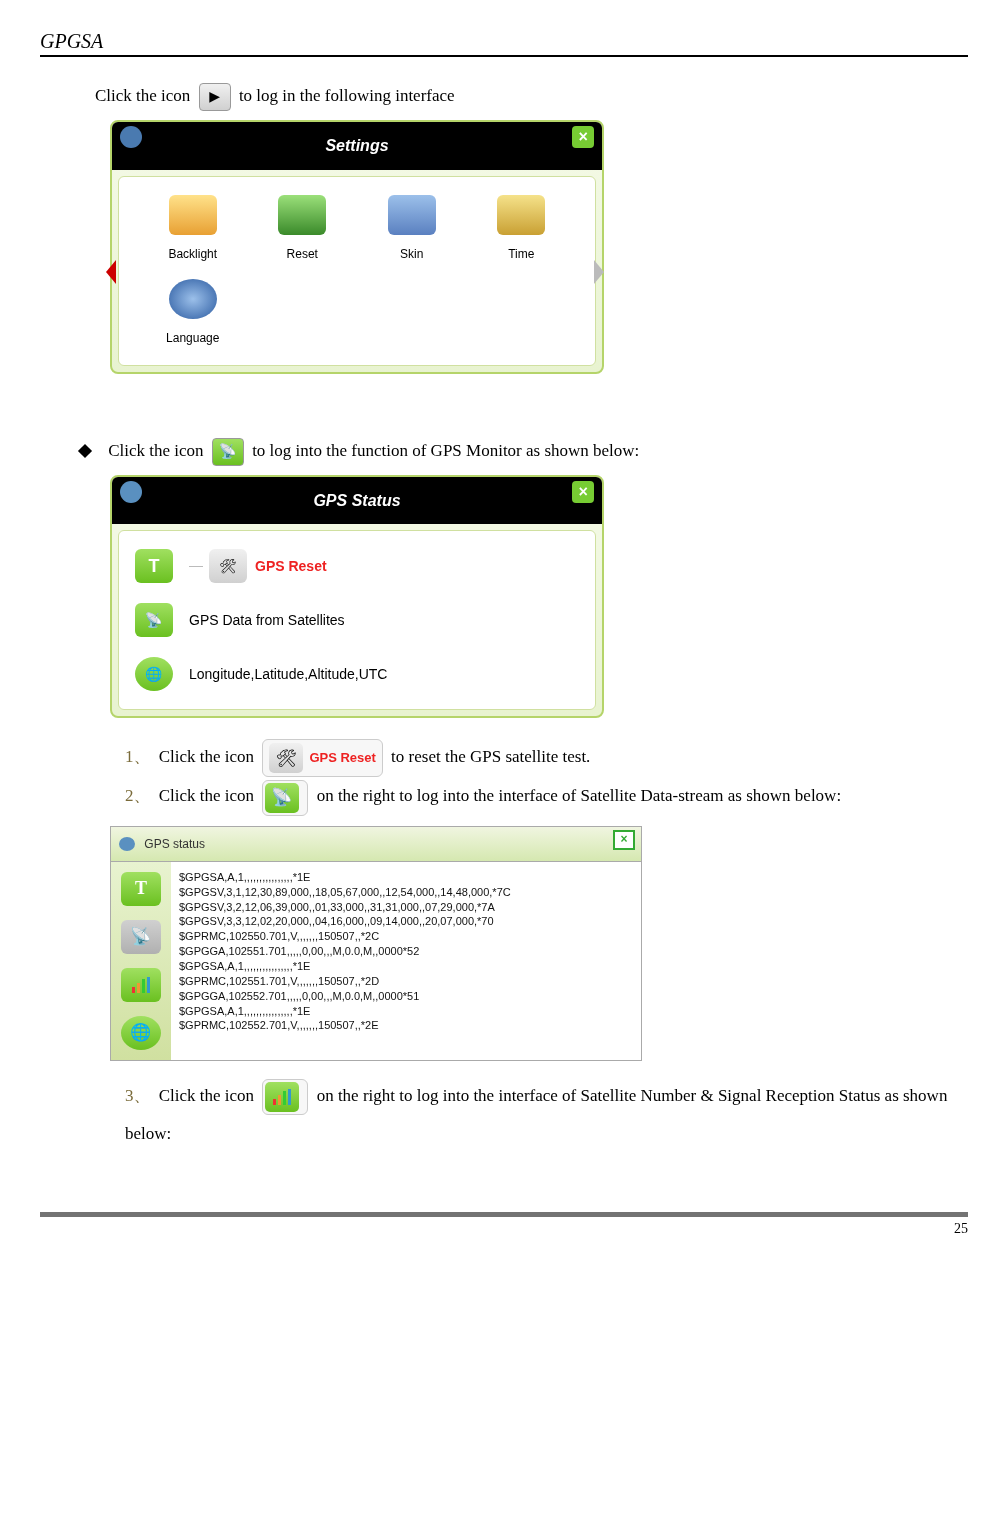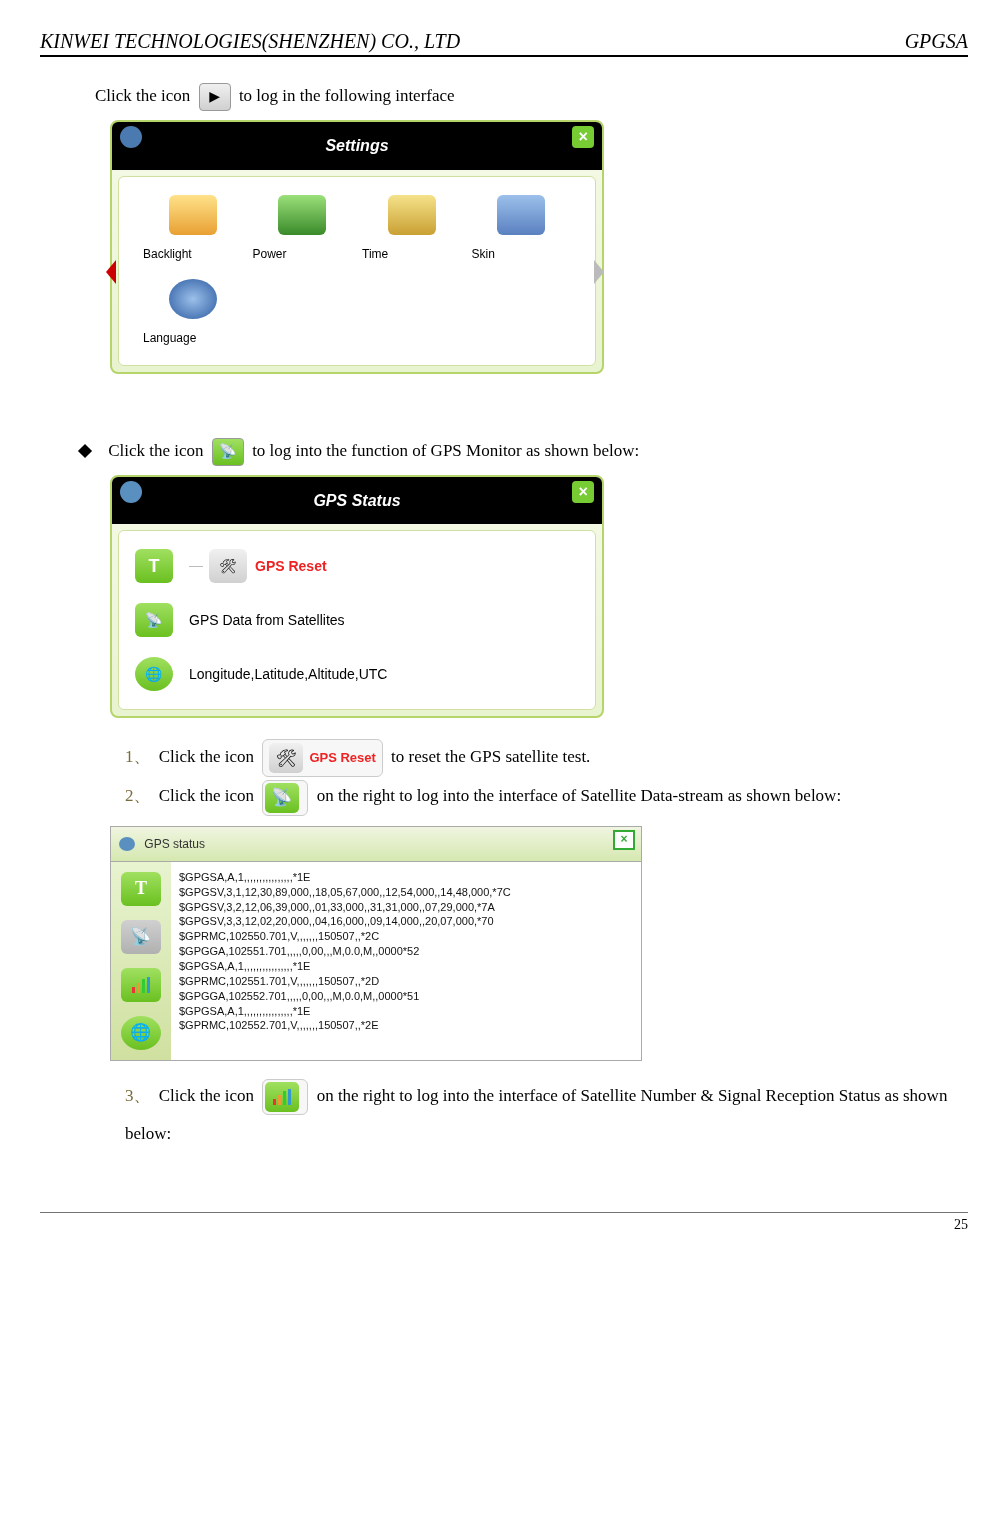--- a/index.html
+++ b/index.html
@@ -270,7 +270,6 @@
 <body>
 
 <div class="header-line">
-  <span>KINWEI TECHNOLOGIES(SHENZHEN) CO., LTD</span>
   <span>GPGSA</span>
 </div>
 

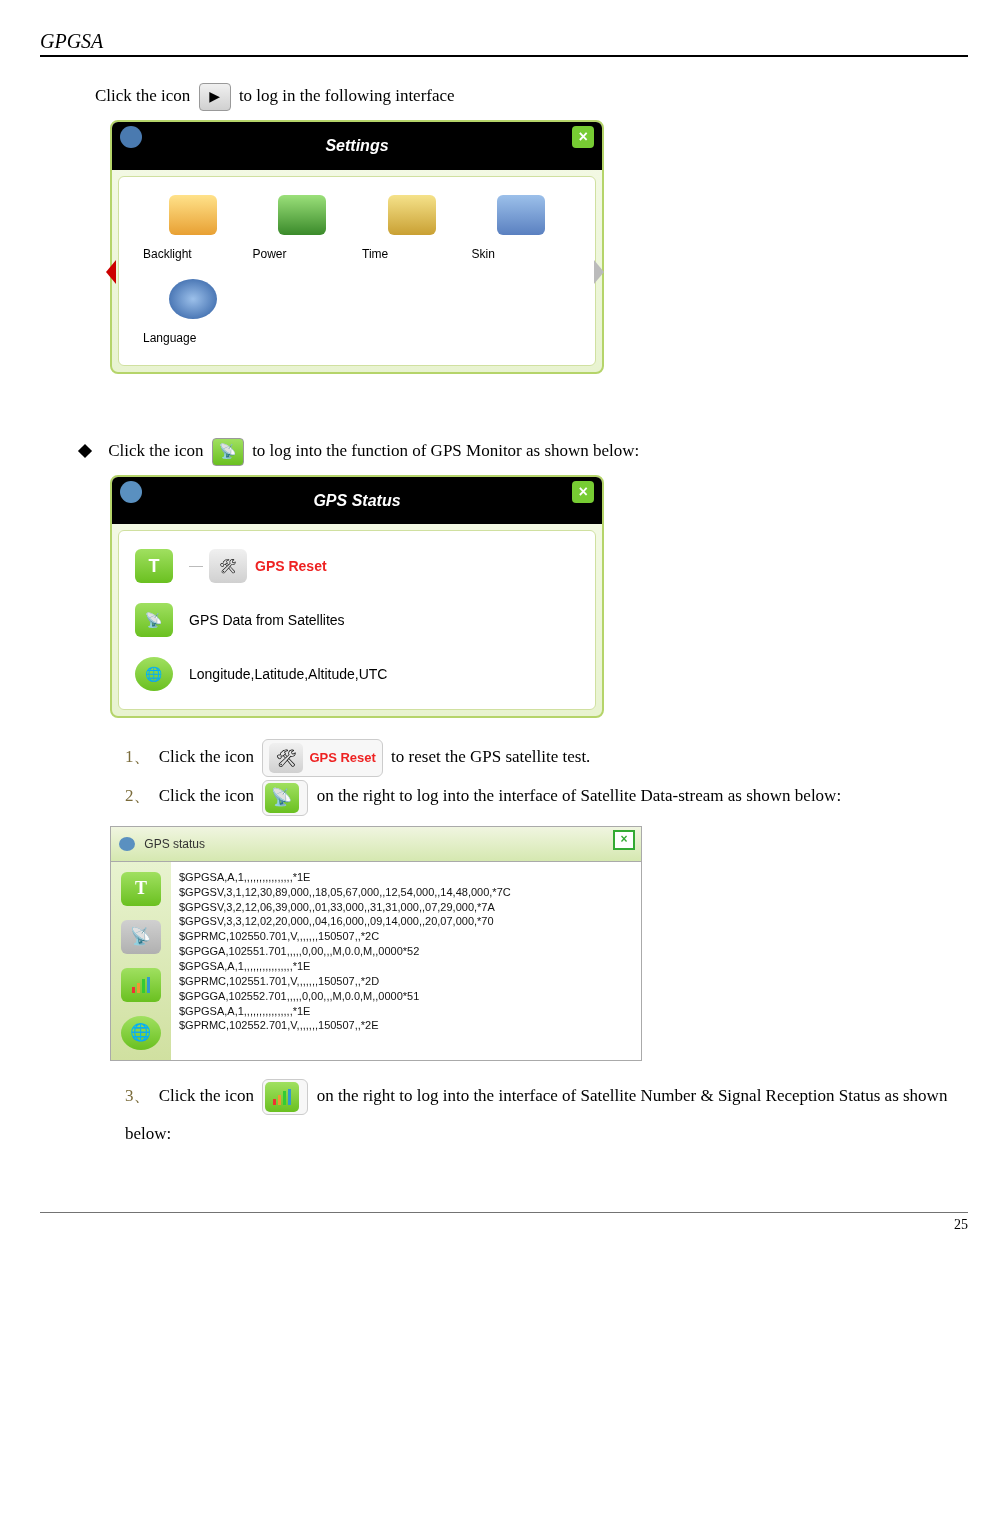--- a/index.html
+++ b/index.html
@@ -90,7 +90,7 @@
     padding: 18px 24px 14px;
     font-family: Arial, sans-serif;
     font-size: 12px;
-    text-align: left;
+    text-align: center;
     background: #fff;
     border: 1px solid #d0e0a0;
     margin: 6px;

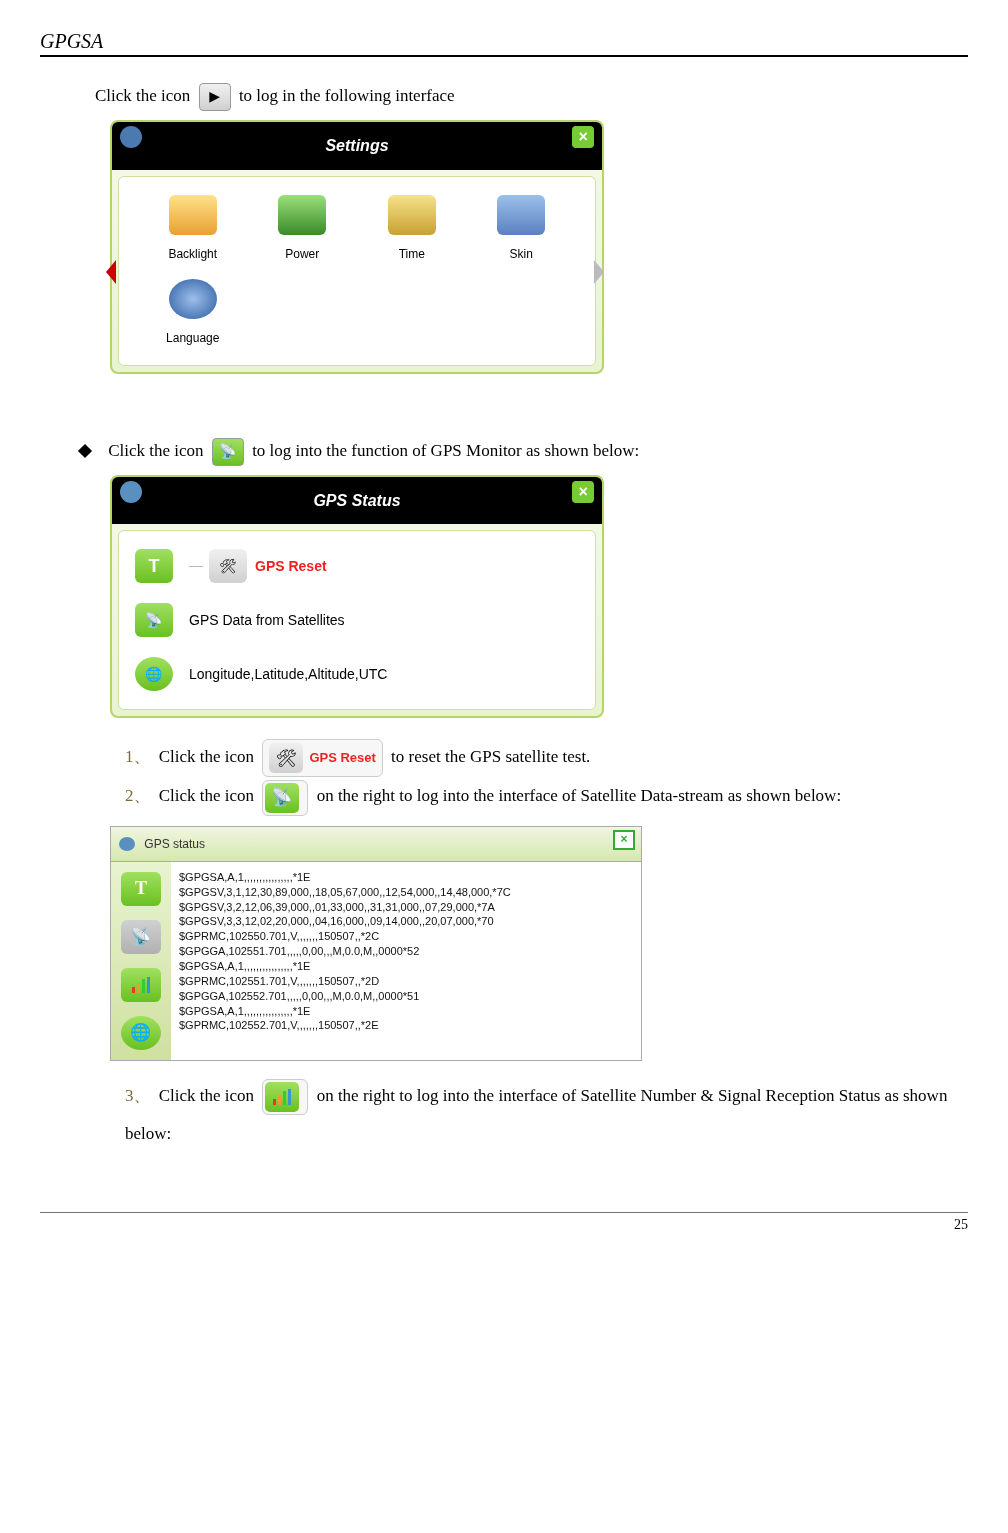--- a/index.html
+++ b/index.html
@@ -299,7 +299,7 @@
           </div>
         <div class="icon-cell">
             <div class="cell-icon" style="background:linear-gradient(#9be07a,#3a8a2a);"></div>
-            <div>Power</div>
+            <div>Reset</div>
           </div>
         <div class="icon-cell">
             <div class="cell-icon" style="background:linear-gradient(#f5e28a,#c9a033);"></div>

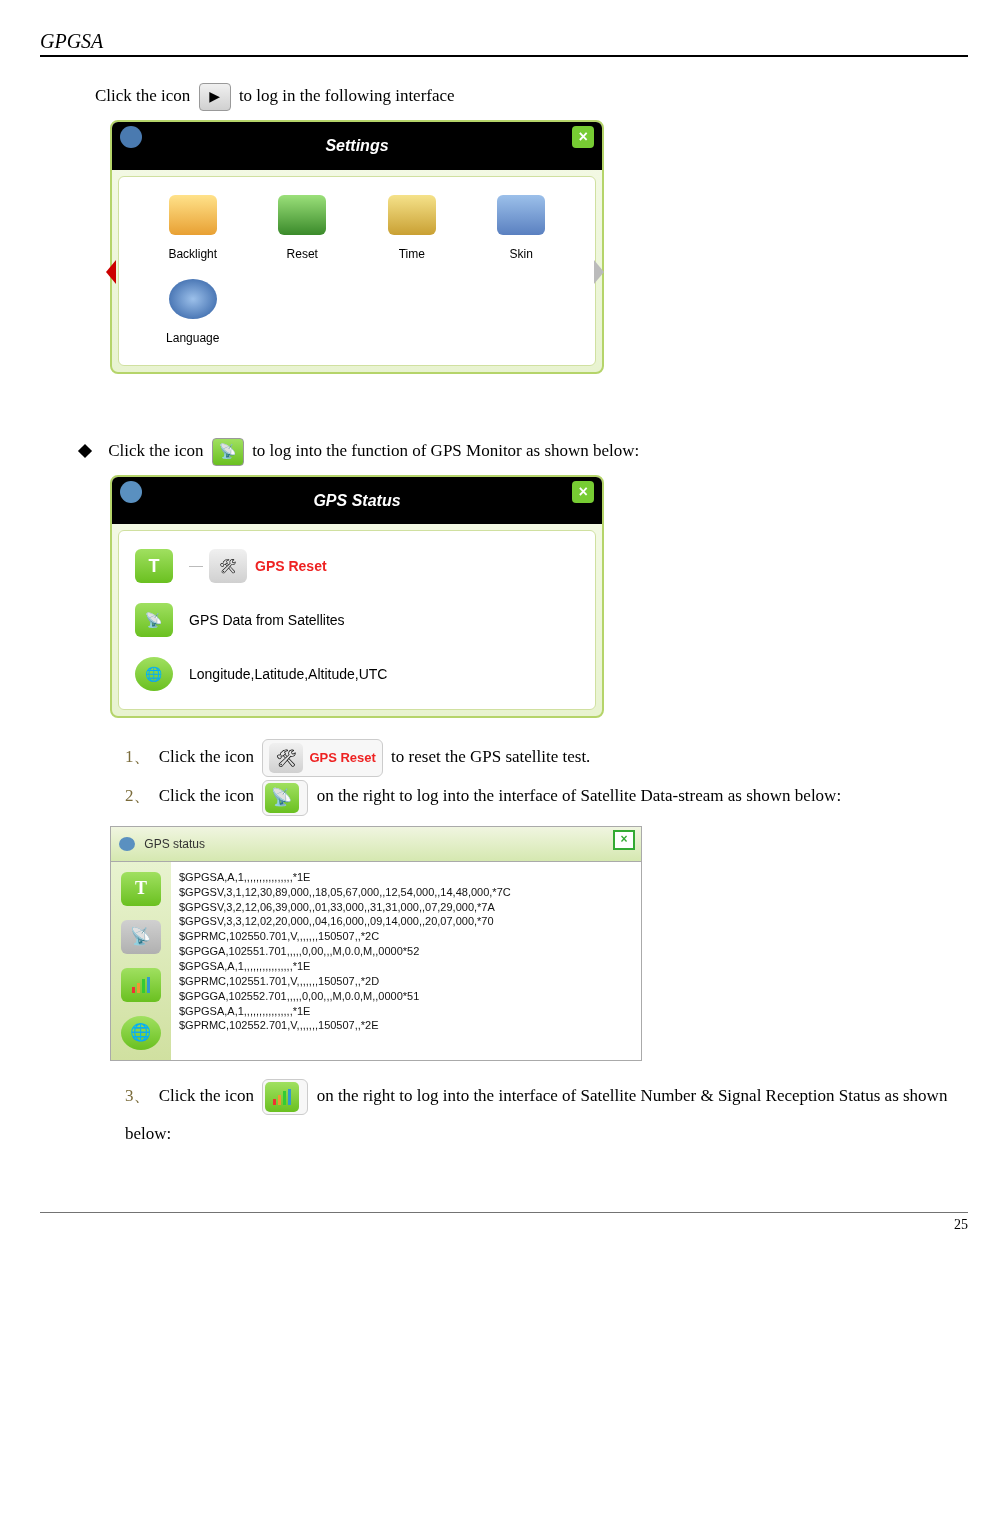--- a/index.html
+++ b/index.html
@@ -302,12 +302,12 @@
             <div>Reset</div>
           </div>
         <div class="icon-cell">
+            <div class="cell-icon" style="background:linear-gradient(#9cc0ea,#5a80c0);"></div>
+            <div>Skin</div>
+          </div>
+        <div class="icon-cell">
             <div class="cell-icon" style="background:linear-gradient(#f5e28a,#c9a033);"></div>
             <div>Time</div>
-          </div>
-        <div class="icon-cell">
-            <div class="cell-icon" style="background:linear-gradient(#9cc0ea,#5a80c0);"></div>
-            <div>Skin</div>
           </div>
         <div class="icon-cell">
             <div class="cell-icon" style="background:radial-gradient(#9cc0ea,#2a5aa0); border-radius:50%;"></div>

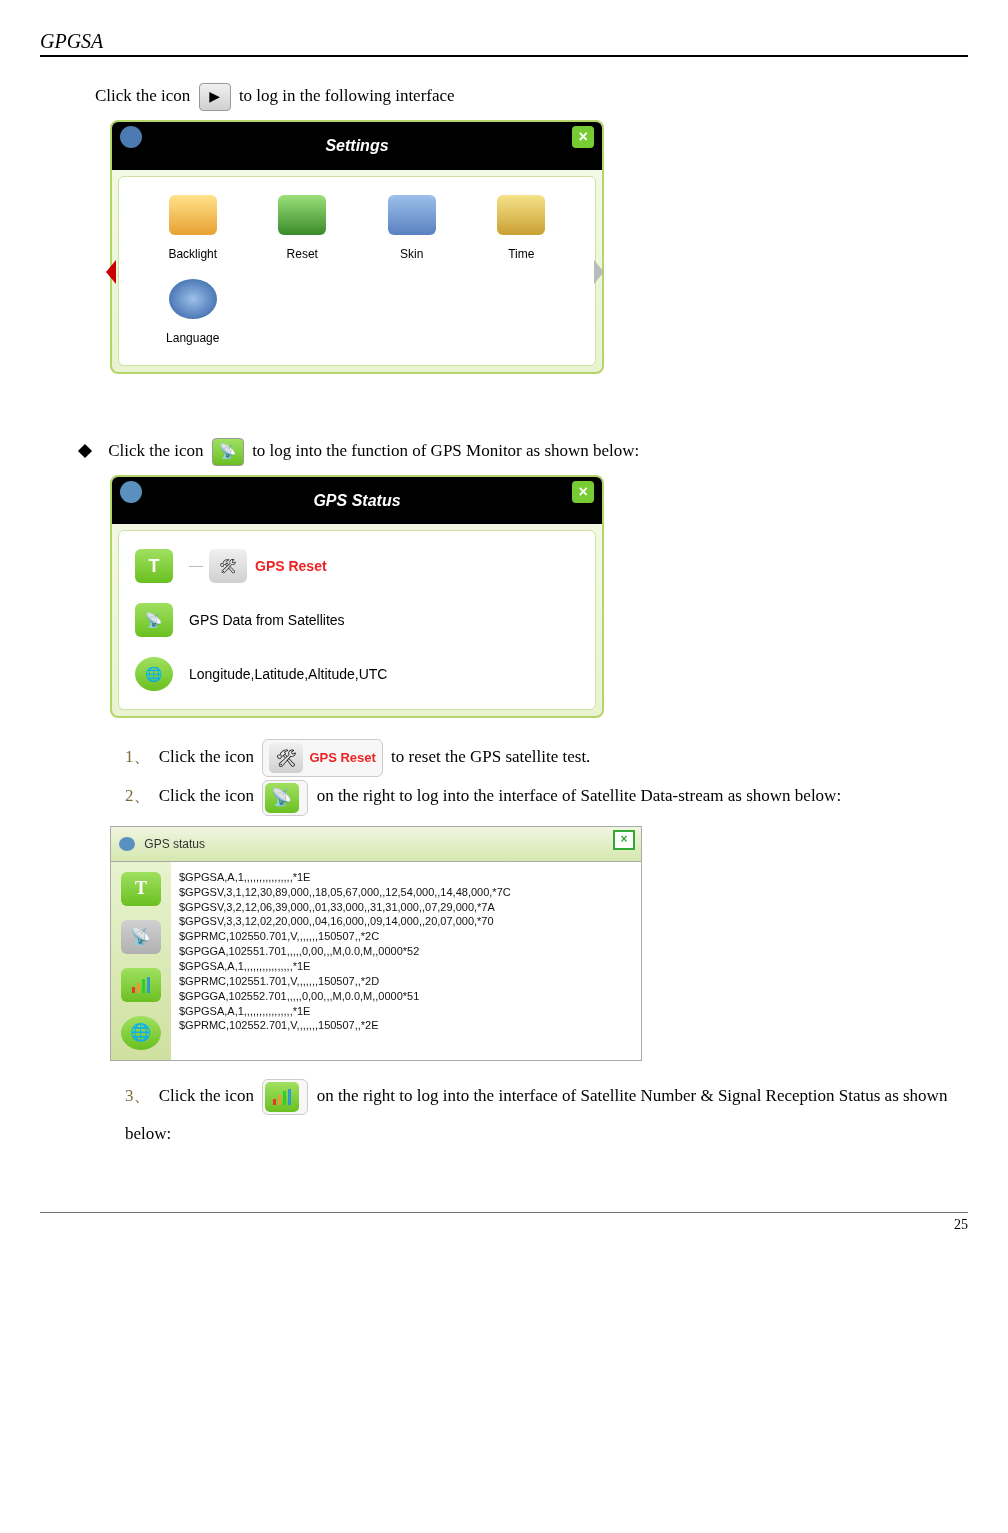--- a/index.html
+++ b/index.html
@@ -227,7 +227,7 @@
     white-space: pre-line;
   }
   .footer {
-    border-top: 1px solid #737373;
+    border-top: 5px solid #737373;
     margin-top: 60px;
     text-align: right;
     font-size: 14px;

